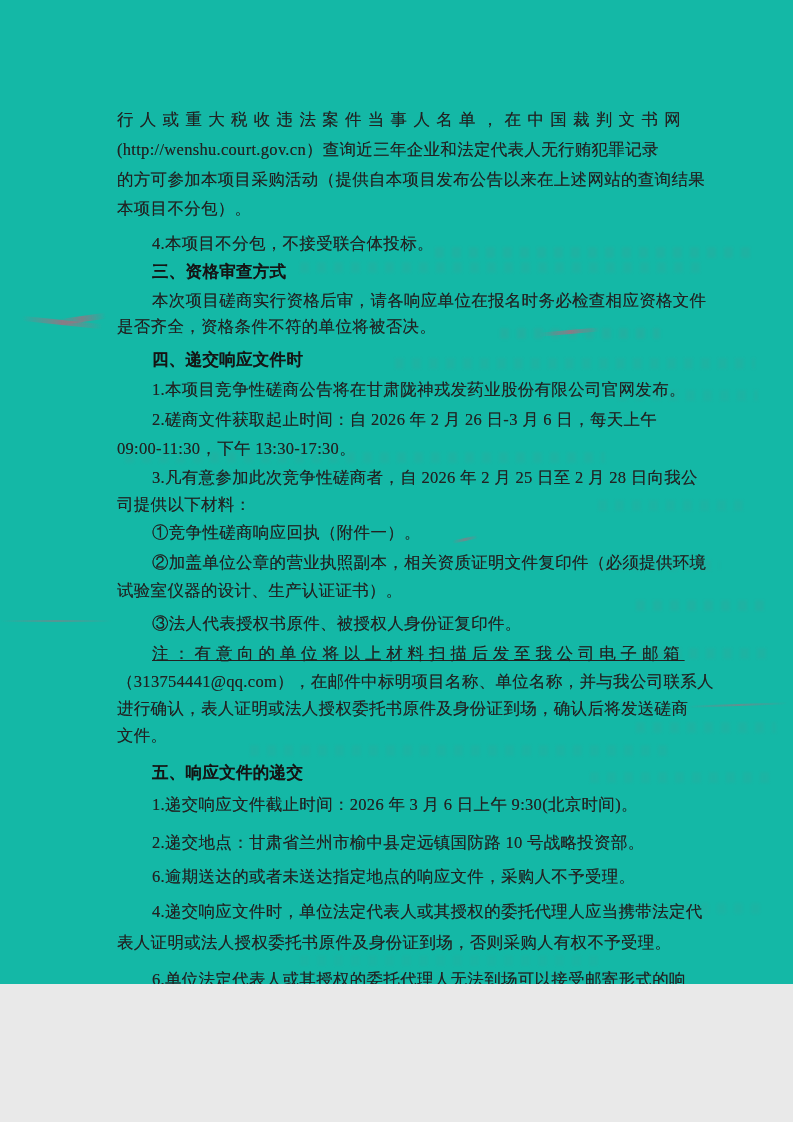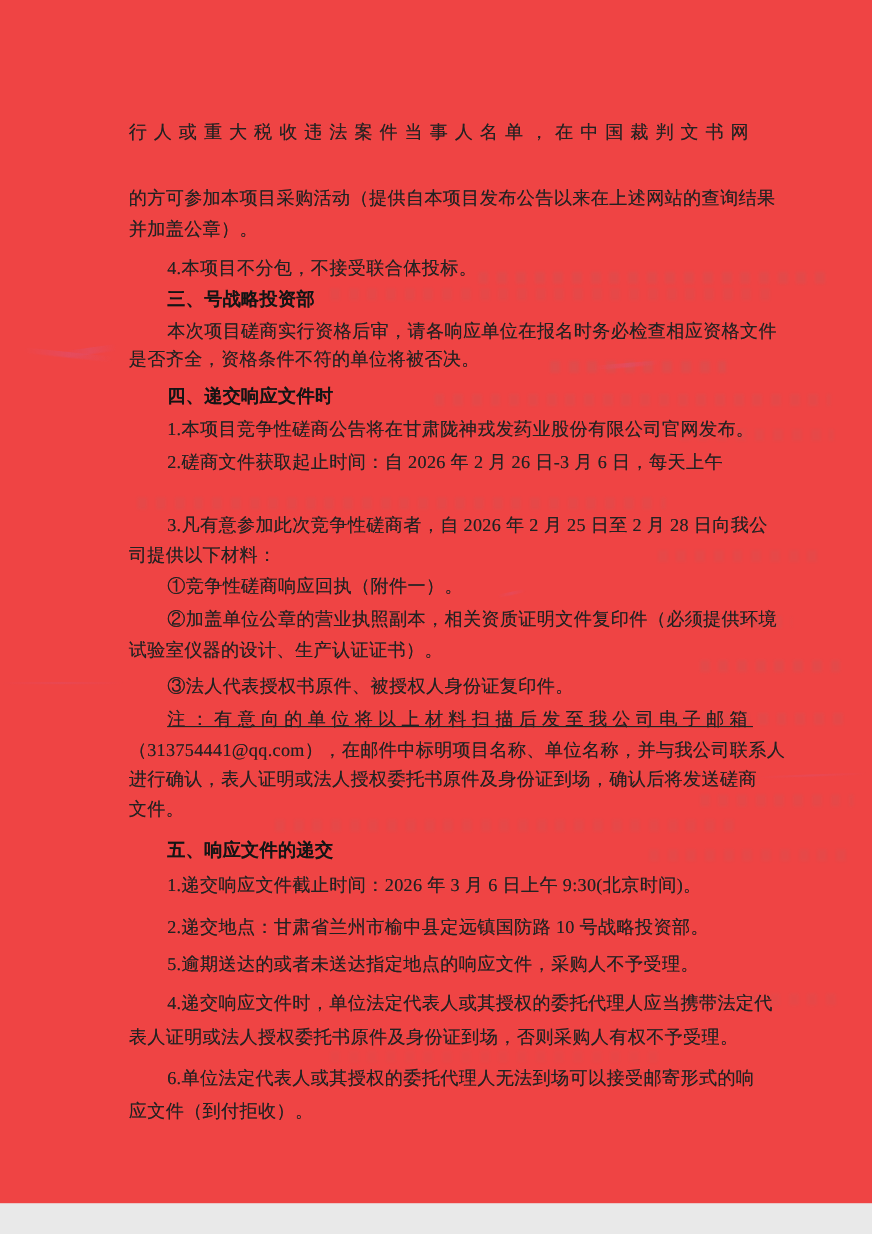--- a/index.html
+++ b/index.html
@@ -5,8 +5,8 @@
   html,body{margin:0;padding:0;background:#e9e9e9;}
   .page{
     position:relative;
-    width:793px;height:1094px;
-    background:#ef4444;
+    width:793px;height:984px;
+    background:#14b8a6;
     overflow:hidden;
     font-family:"Liberation Serif","DejaVu Serif",serif;
     color:#1f1f1f;

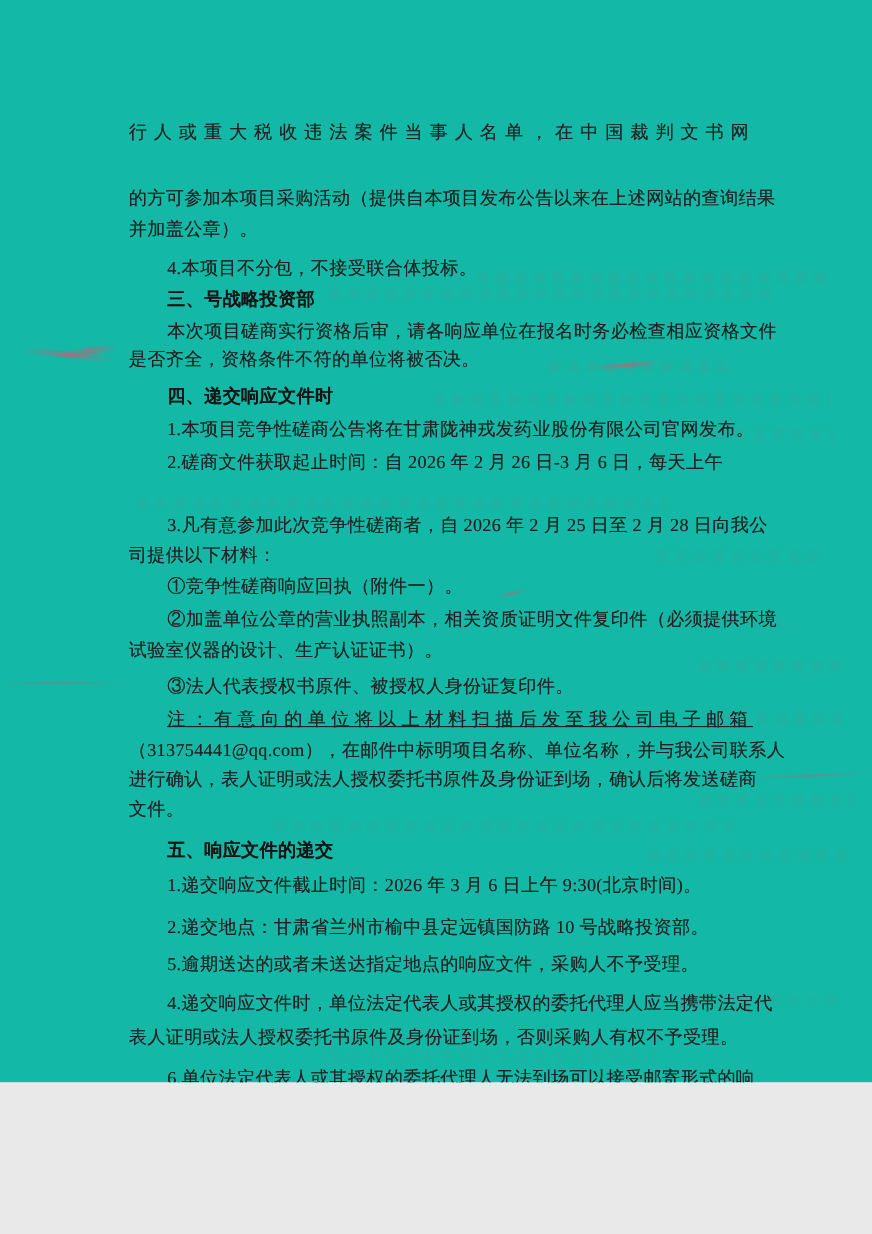--- a/index.html
+++ b/index.html
@@ -88,6 +88,7 @@
   <div class="pink p6"></div>
 
   <div class="line spread1" style="top:109px">行人或重大税收违法案件当事人名单，在中国裁判文书网</div>
+  <div class="line" style="top:139px">(http://wenshu.court.gov.cn）查询近三年企业和法定代表人无行贿犯罪记录</div>
   <div class="line" style="top:169px">的方可参加本项目采购活动（提供自本项目发布公告以来在上述网站的查询结果</div>
   <div class="line" style="top:198px">并加盖公章）。</div>
   <div class="line indent" style="top:233px">4.本项目不分包，不接受联合体投标。</div>

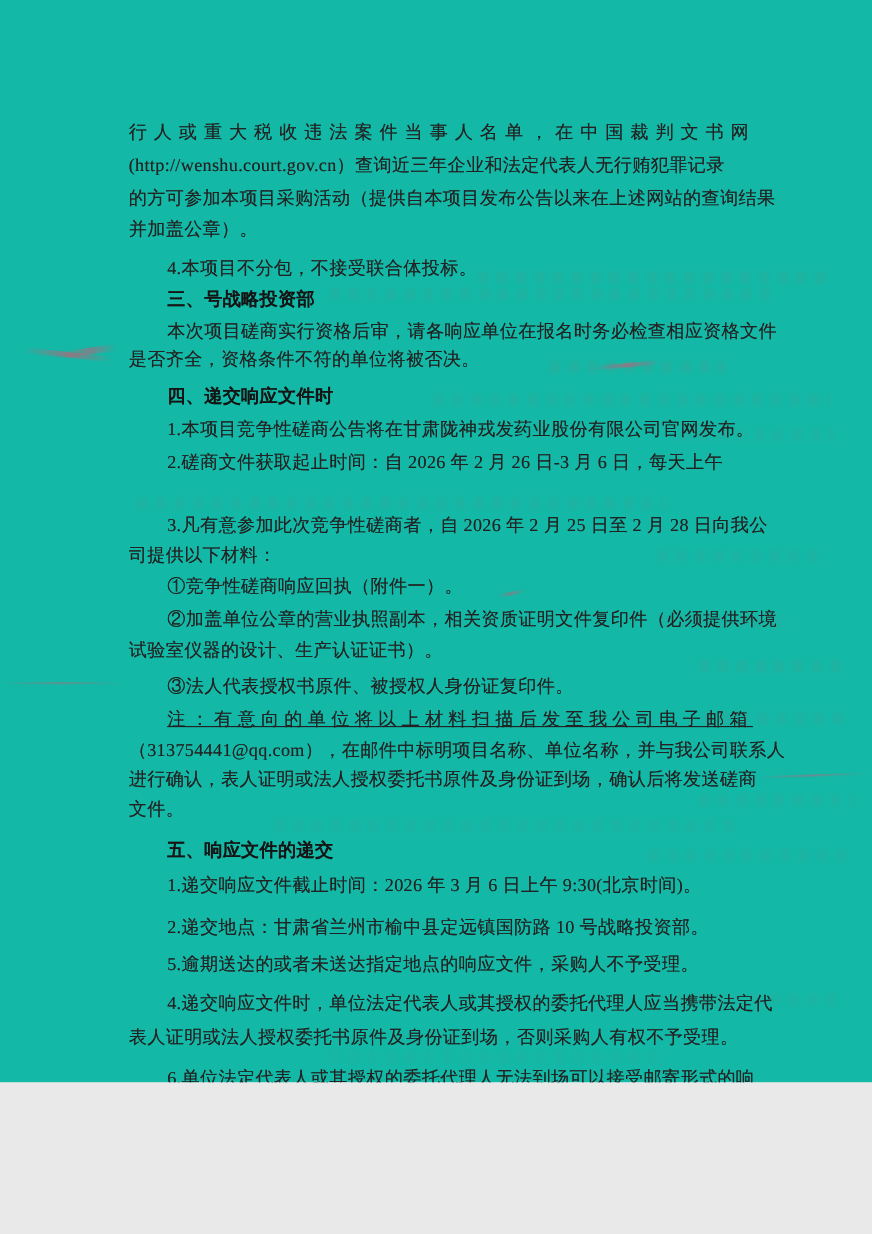--- a/index.html
+++ b/index.html
@@ -90,7 +90,7 @@
   <div class="line spread1" style="top:109px">行人或重大税收违法案件当事人名单，在中国裁判文书网</div>
   <div class="line" style="top:139px">(http://wenshu.court.gov.cn）查询近三年企业和法定代表人无行贿犯罪记录</div>
   <div class="line" style="top:169px">的方可参加本项目采购活动（提供自本项目发布公告以来在上述网站的查询结果</div>
-  <div class="line" style="top:198px">并加盖公章）。</div>
+  <div class="line" style="top:198px">本项目不分包）。</div>
   <div class="line indent" style="top:233px">4.本项目不分包，不接受联合体投标。</div>
   <div class="line indent bold" style="top:261px">三、号战略投资部</div>
   <div class="line indent" style="top:290px">本次项目磋商实行资格后审，请各响应单位在报名时务必检查相应资格文件</div>

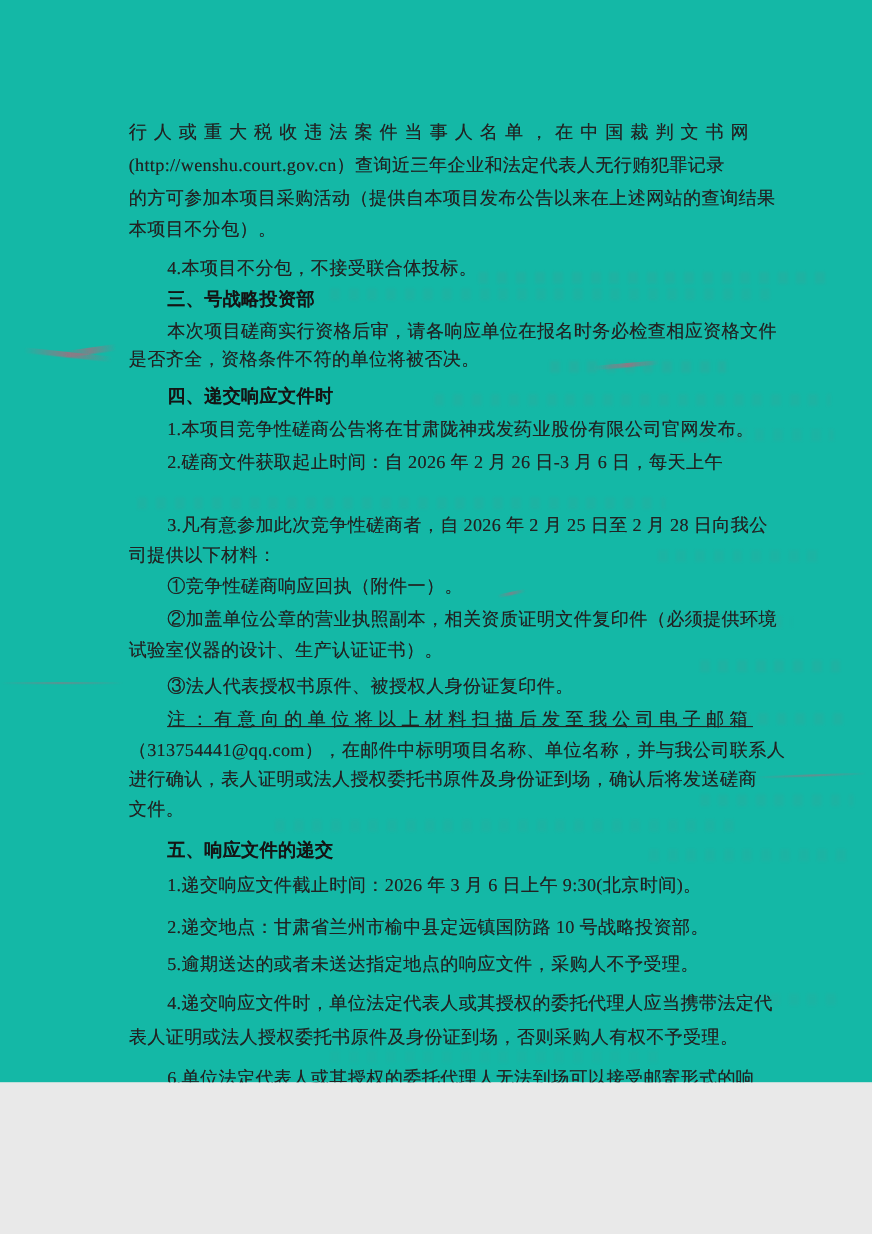--- a/index.html
+++ b/index.html
@@ -92,7 +92,7 @@
   <div class="line" style="top:169px">的方可参加本项目采购活动（提供自本项目发布公告以来在上述网站的查询结果</div>
   <div class="line" style="top:198px">本项目不分包）。</div>
   <div class="line indent" style="top:233px">4.本项目不分包，不接受联合体投标。</div>
-  <div class="line indent bold" style="top:261px">三、号战略投资部</div>
+  <div class="line indent bold" style="top:261px">三、资格审查方式</div>
   <div class="line indent" style="top:290px">本次项目磋商实行资格后审，请各响应单位在报名时务必检查相应资格文件</div>
   <div class="line" style="top:316px">是否齐全，资格条件不符的单位将被否决。</div>
   <div class="line indent bold" style="top:349px">四、递交响应文件时</div>

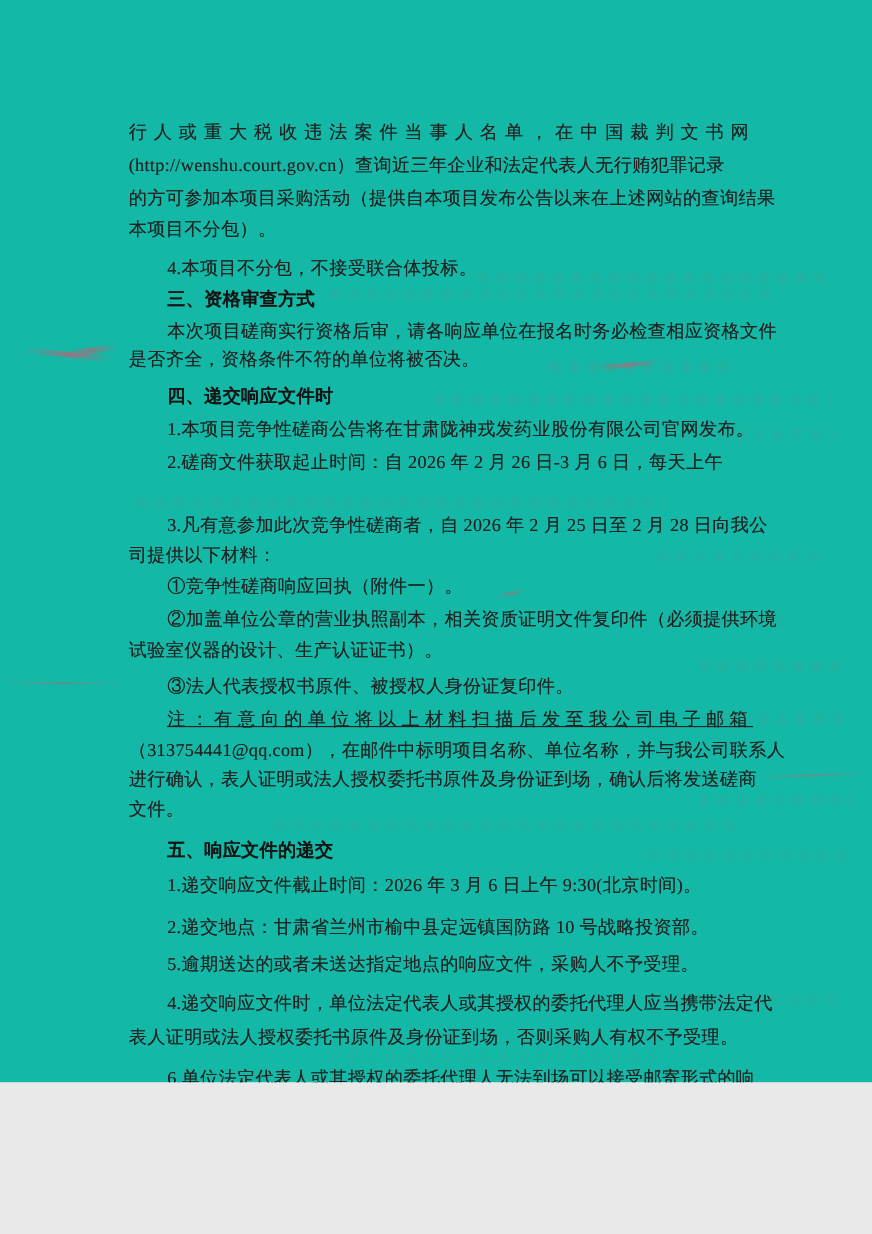--- a/index.html
+++ b/index.html
@@ -98,6 +98,7 @@
   <div class="line indent bold" style="top:349px">四、递交响应文件时</div>
   <div class="line indent" style="top:379px">1.本项目竞争性磋商公告将在甘肃陇神戎发药业股份有限公司官网发布。</div>
   <div class="line indent" style="top:409px">2.磋商文件获取起止时间：自 2026 年 2 月 26 日-3 月 6 日，每天上午</div>
+  <div class="line" style="top:438px">09:00-11:30，下午 13:30-17:30。</div>
   <div class="line indent" style="top:467px">3.凡有意参加此次竞争性磋商者，自 2026 年 2 月 25 日至 2 月 28 日向我公</div>
   <div class="line" style="top:494px">司提供以下材料：</div>
   <div class="line indent" style="top:522px">①竞争性磋商响应回执（附件一）。</div>

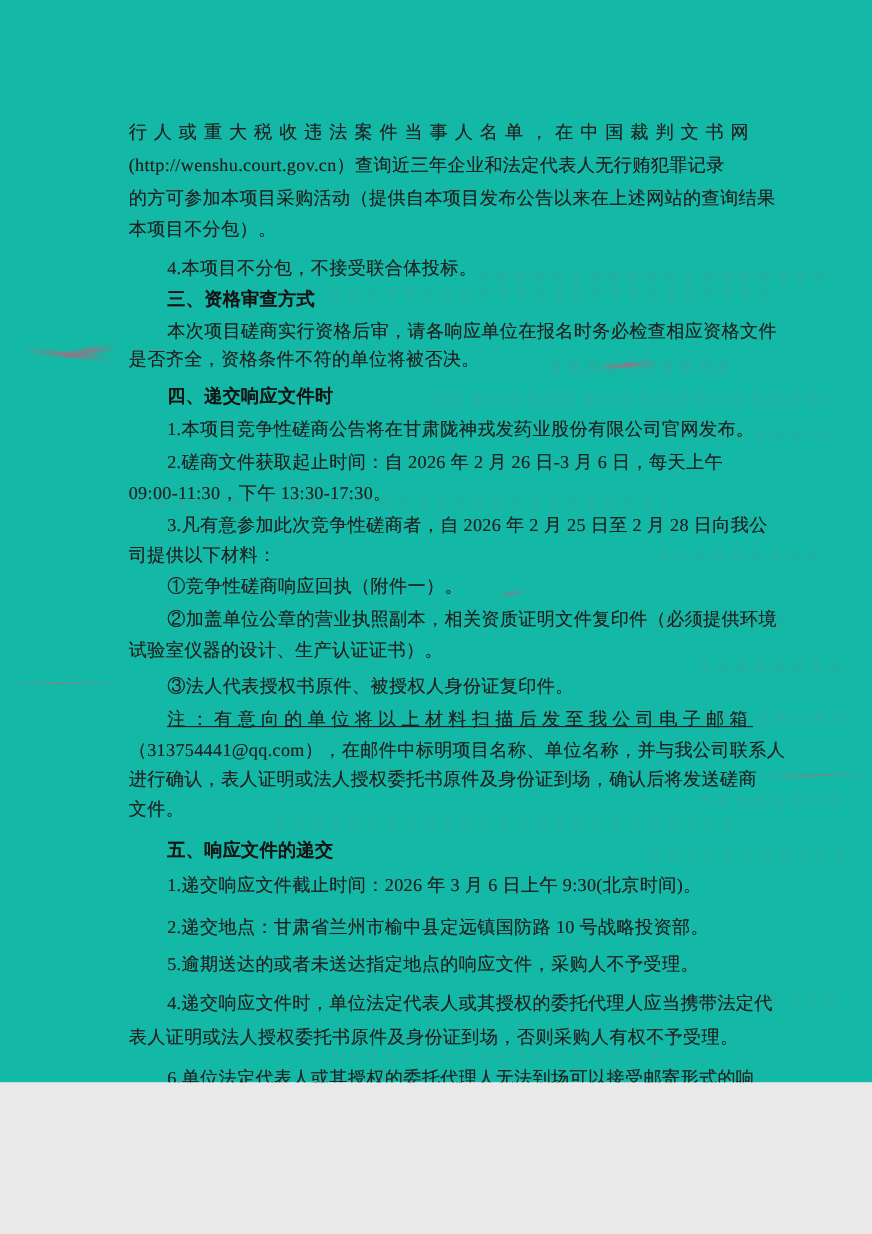--- a/index.html
+++ b/index.html
@@ -112,7 +112,7 @@
   <div class="line indent bold" style="top:762px">五、响应文件的递交</div>
   <div class="line indent" style="top:794px">1.递交响应文件截止时间：2026 年 3 月 6 日上午 9:30(北京时间)。</div>
   <div class="line indent" style="top:832px">2.递交地点：甘肃省兰州市榆中县定远镇国防路 10 号战略投资部。</div>
-  <div class="line indent" style="top:866px">5.逾期送达的或者未送达指定地点的响应文件，采购人不予受理。</div>
+  <div class="line indent" style="top:866px">6.逾期送达的或者未送达指定地点的响应文件，采购人不予受理。</div>
   <div class="line indent" style="top:901px">4.递交响应文件时，单位法定代表人或其授权的委托代理人应当携带法定代</div>
   <div class="line" style="top:932px">表人证明或法人授权委托书原件及身份证到场，否则采购人有权不予受理。</div>
   <div class="line indent" style="top:969px">6.单位法定代表人或其授权的委托代理人无法到场可以接受邮寄形式的响</div>

